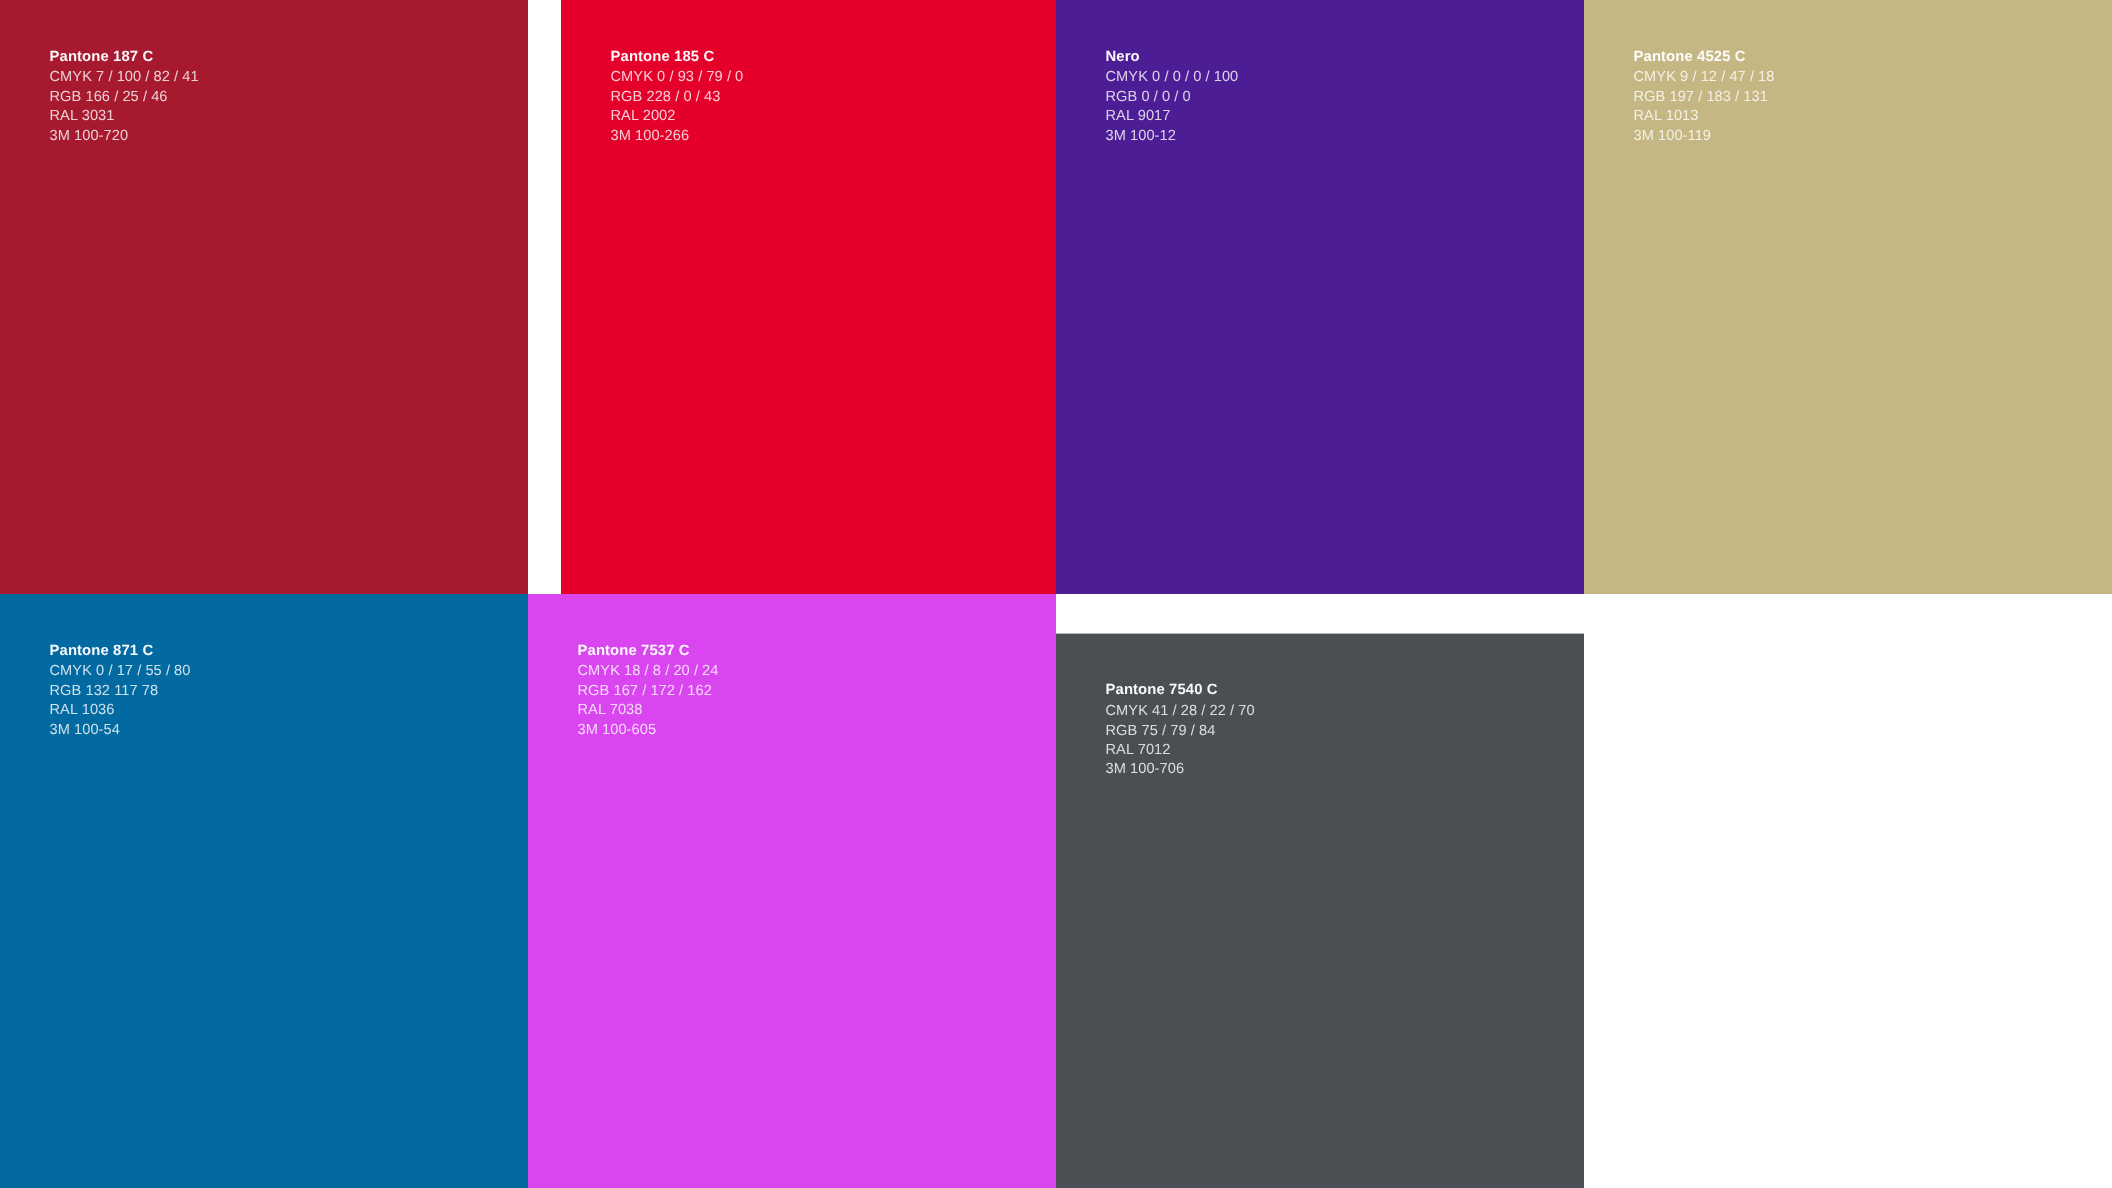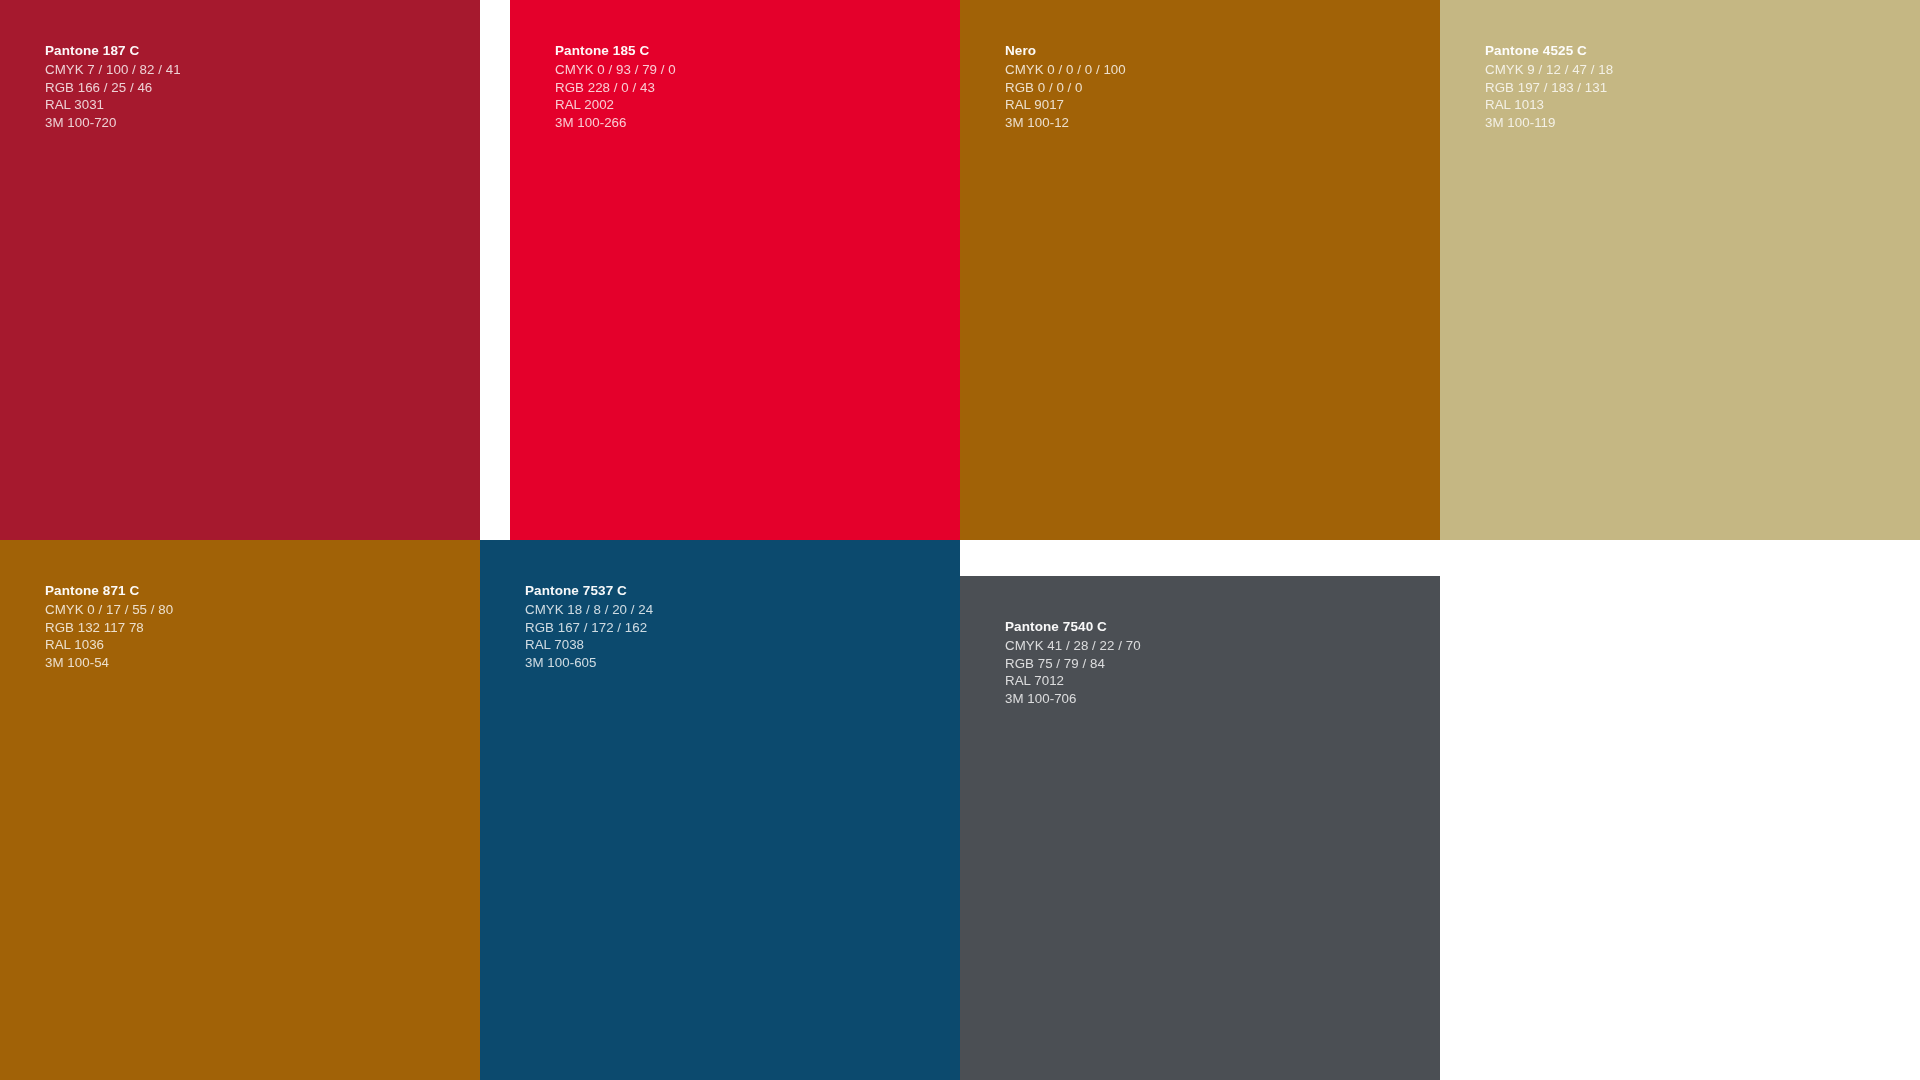--- a/index.html
+++ b/index.html
@@ -84,7 +84,7 @@
   </div>
 
 
-  <div class="swatch text-light" style="background: #a16207;">
+  <div class="swatch text-light" style="background: #4c1d95;">
     <div class="swatch-info">
       <span class="swatch-title">Nero</span>
       <span class="swatch-line">CMYK 0 / 0 / 0 / 100</span>

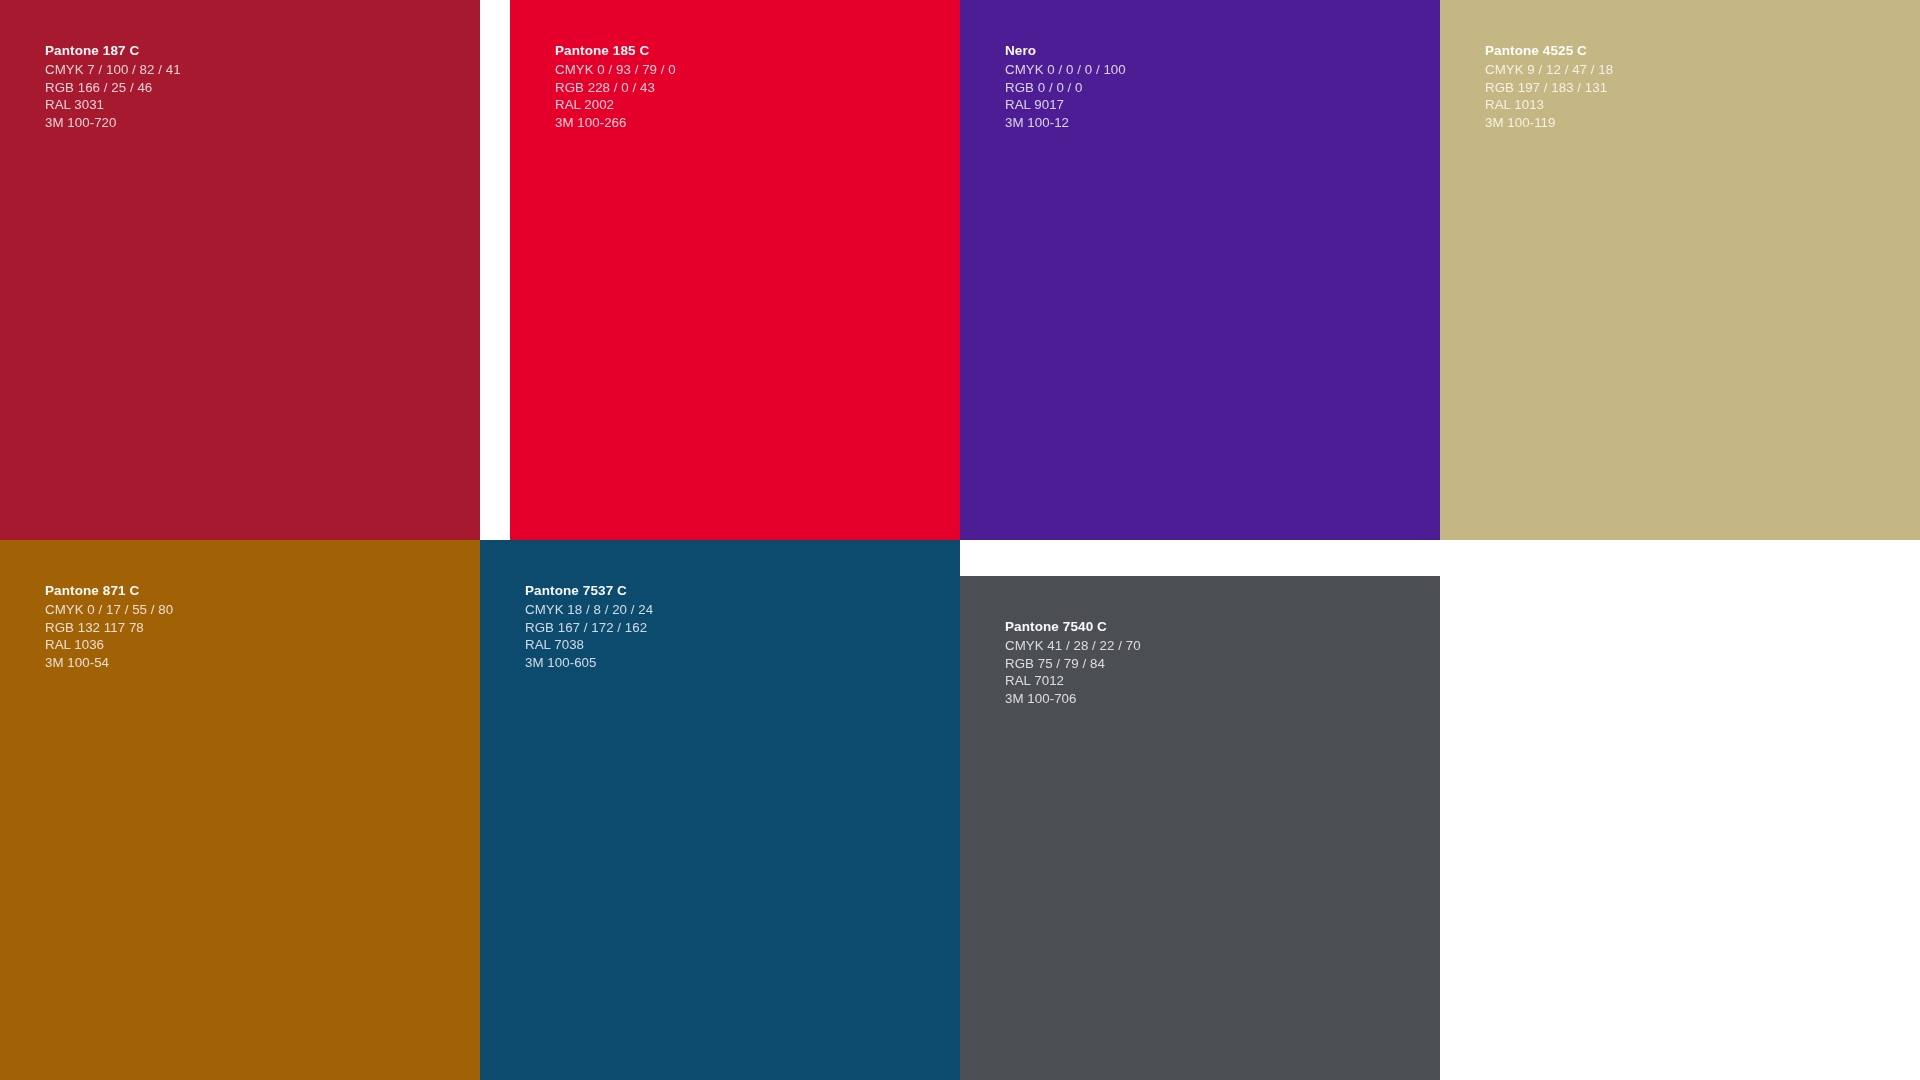--- a/index.html
+++ b/index.html
@@ -104,7 +104,7 @@
     </div>
   </div>
 
-  <div class="swatch text-light" style="background: #a16207;">
+  <div class="swatch text-light" style="background: #0369a1;">
     <div class="swatch-info">
       <span class="swatch-title">Pantone 871 C</span>
       <span class="swatch-line">CMYK 0 / 17 / 55 / 80</span>

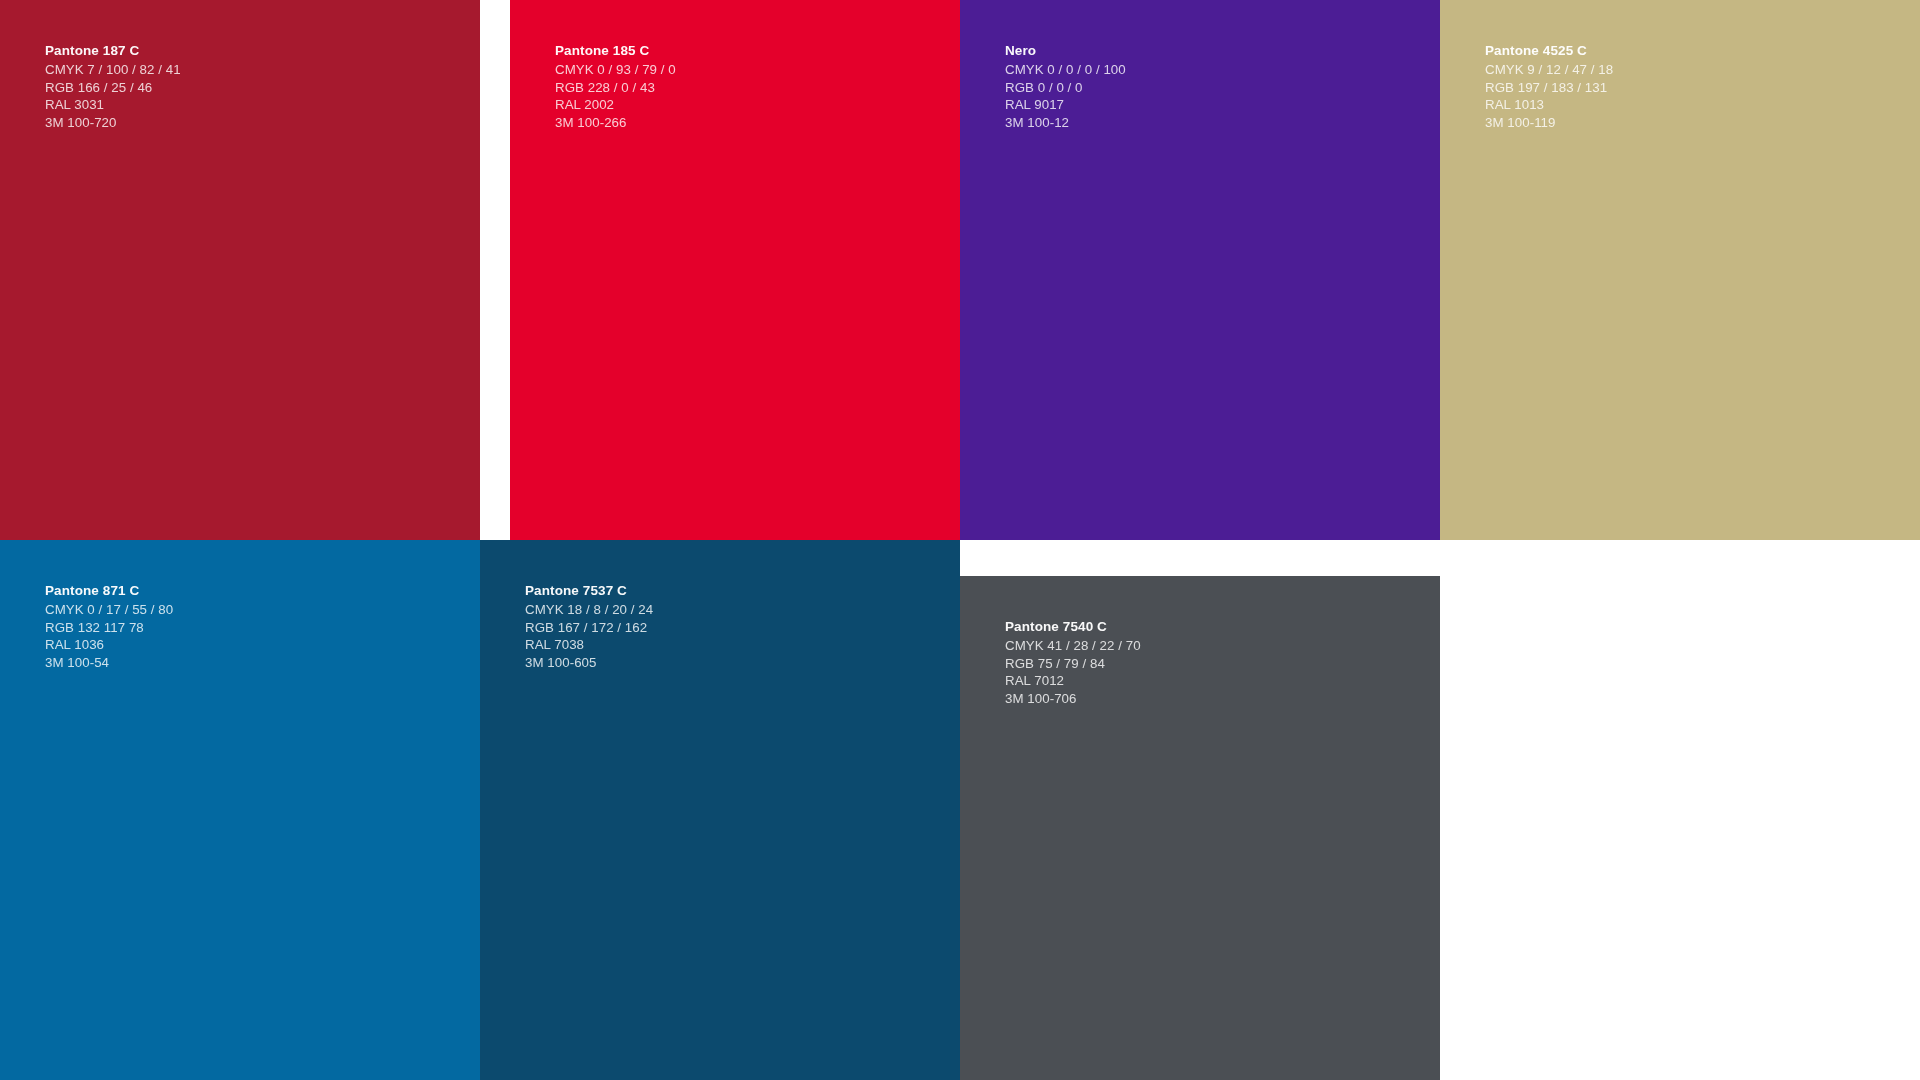--- a/index.html
+++ b/index.html
@@ -114,7 +114,7 @@
     </div>
   </div>
 
-  <div class="swatch text-light" style="background: #0c4a6e; padding-left: 28px;">
+  <div class="swatch text-light" style="background: #d946ef; padding-left: 28px;">
     <div class="swatch-info">
       <span class="swatch-title">Pantone 7537 C</span>
       <span class="swatch-line">CMYK 18 / 8 / 20 / 24</span>

